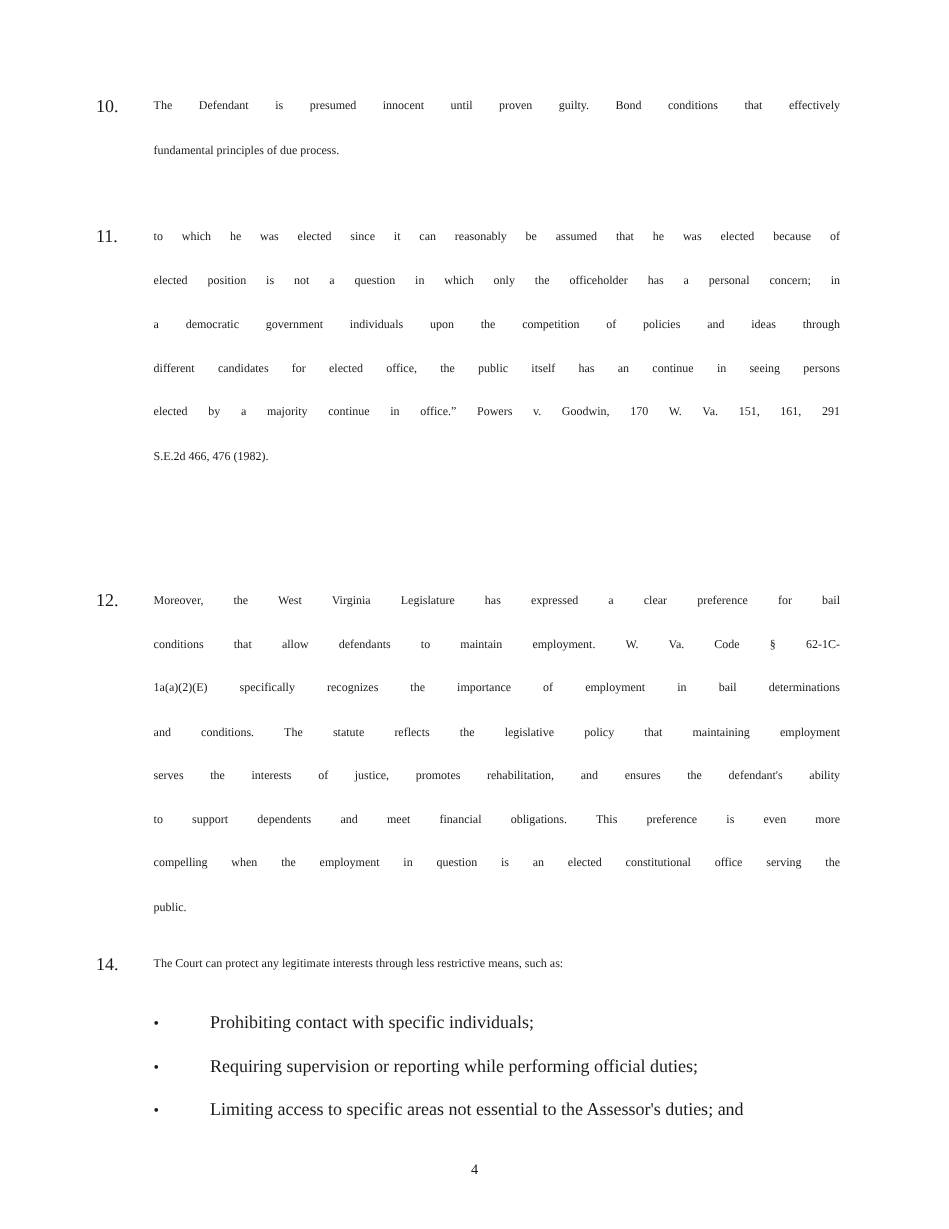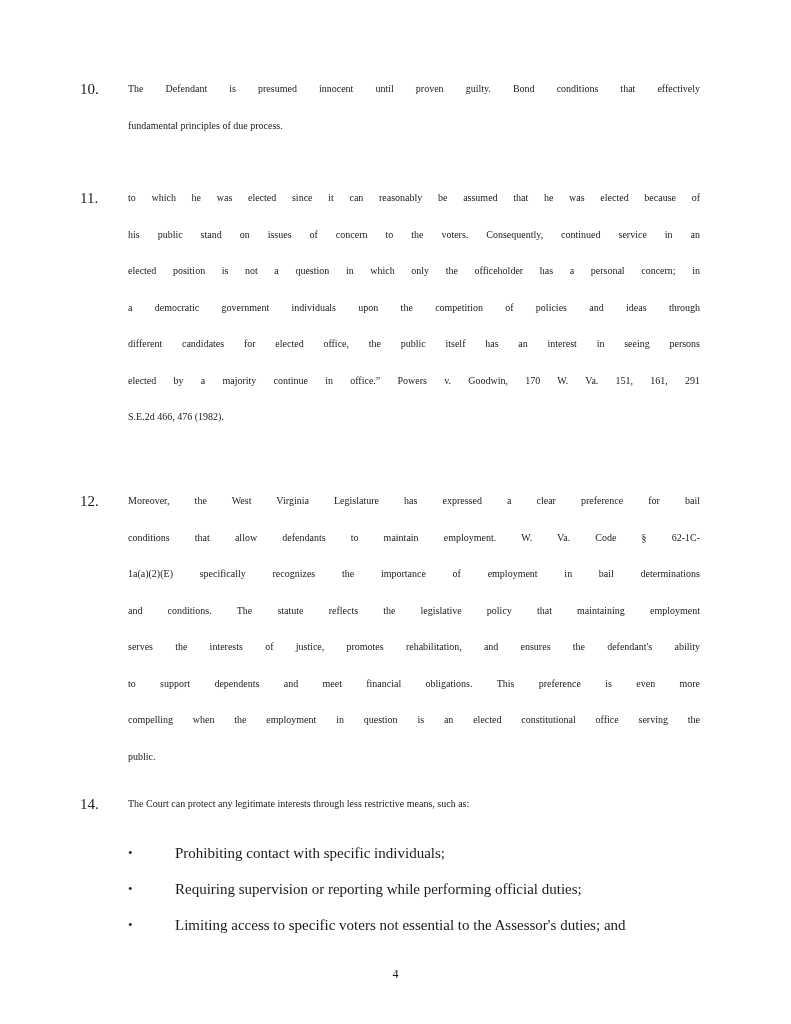--- a/index.html
+++ b/index.html
@@ -92,7 +92,6 @@
     <span class="num">11.</span>
     <div class="text">
       <span class="line">to which he was elected since it can reasonably be assumed that he was elected because of</span>
-      <span class="line">his public stand on issues of concern to the voters. Consequently, continued service in an</span>
       <span class="line">elected position is not a question in which only the officeholder has a personal concern; in</span>
       <span class="line">a democratic government individuals upon the competition of policies and ideas through</span>
       <span class="line">different candidates for elected office, the public itself has an interest in seeing persons</span>

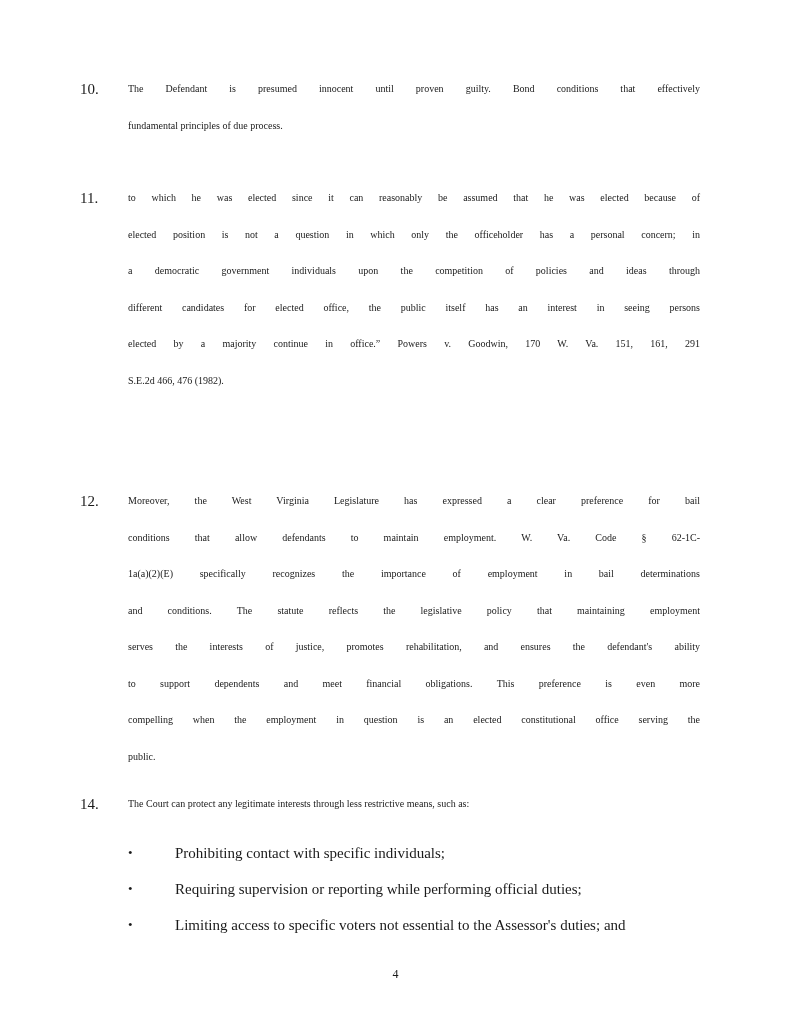--- a/index.html
+++ b/index.html
@@ -94,7 +94,7 @@
       <span class="line">to which he was elected since it can reasonably be assumed that he was elected because of</span>
       <span class="line">elected position is not a question in which only the officeholder has a personal concern; in</span>
       <span class="line">a democratic government individuals upon the competition of policies and ideas through</span>
-      <span class="line">different candidates for elected office, the public itself has an interest in seeing persons</span>
+      <span class="line">different candidates for elected office, the public itself has an continue in seeing persons</span>
       <span class="line">elected by a majority continue in office.” Powers v. Goodwin, 170 W. Va. 151, 161, 291</span>
       <span class="line last">S.E.2d 466, 476 (1982).</span>
     </div>

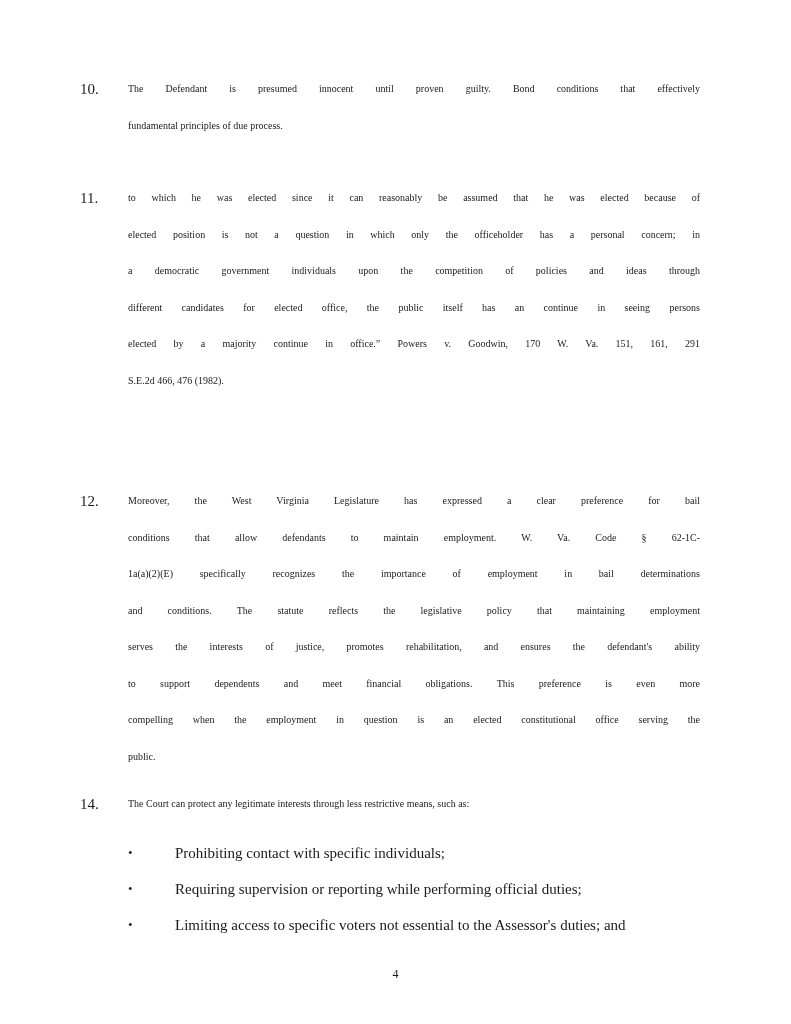--- a/index.html
+++ b/index.html
@@ -131,7 +131,7 @@
   </div>
   <div class="bullet-item" style="top:907px;">
     <span class="bullet-dot">•</span>
-    <span class="bullet-text">Limiting access to specific voters not essential to the Assessor's duties; and</span>
+    <span class="bullet-text">Limiting access to specific areas not essential to the Assessor's duties; and</span>
   </div>
 
   <div class="page-number">4</div>

